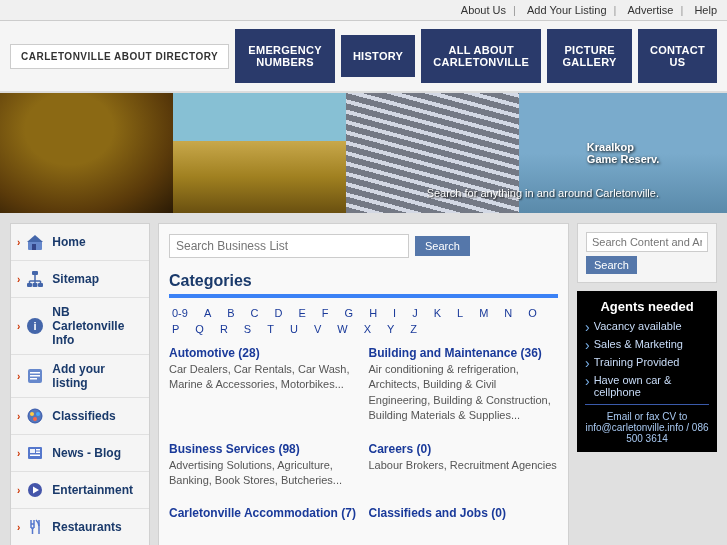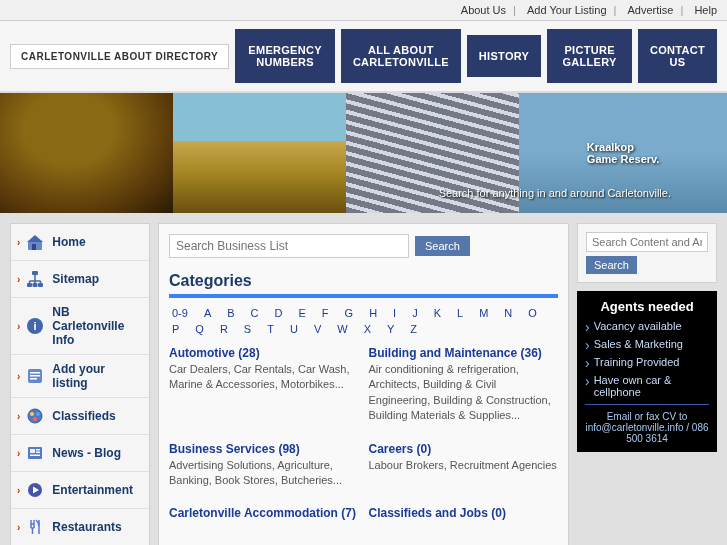--- a/index.html
+++ b/index.html
@@ -89,8 +89,8 @@
 <div class="nav-bar">
   <div class="nav-logo">CARLETONVILLE ABOUT DIRECTORY</div>
   <button class="nav-btn">EMERGENCY NUMBERS</button>
+  <button class="nav-btn">HISTORY</button>
   <button class="nav-btn">ALL ABOUT CARLETONVILLE</button>
-  <button class="nav-btn">HISTORY</button>
   <button class="nav-btn">PICTURE GALLERY</button>
   <button class="nav-btn">CONTACT US</button>
 </div>

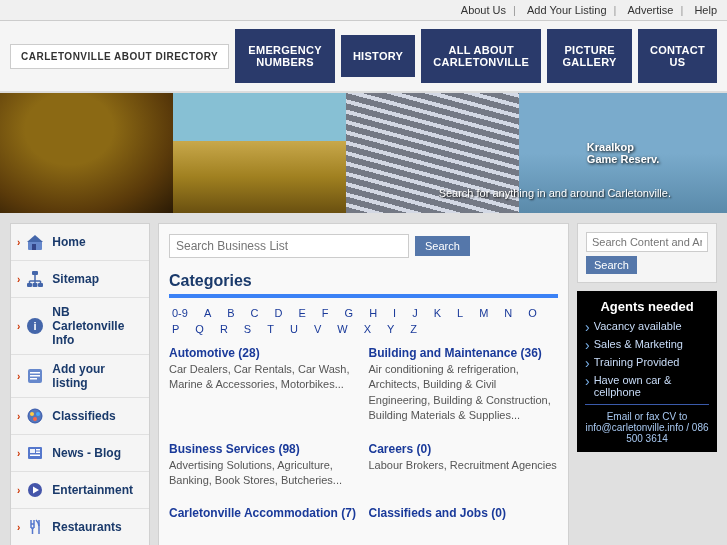--- a/index.html
+++ b/index.html
@@ -19,7 +19,7 @@
     .banner { width: 100%; height: 120px; background: linear-gradient(to right, #1a2a5e, #2a4a8a); position: relative; overflow: hidden; display: flex; }
     .banner-photo { flex: 1; overflow: hidden; }
     .banner-photo.sign { background: #3a5a7a; flex: 1.2; }
-    .banner-overlay { position: absolute; bottom: 10px; right: 56px; text-align: left; }
+    .banner-overlay { position: absolute; bottom: 10px; right: 68px; text-align: left; }
     .banner-search-text { color: #fff; font-size: 11px; margin-bottom: 4px; text-shadow: 1px 1px 2px #000; }
     .banner-logo-text { background: rgba(10,20,80,0.85); color: #fff; padding: 6px 18px; font-size: 22px; font-weight: bold; border-radius: 4px; display: inline-block; }
     .banner-logo-text span { color: #aac4e8; font-size: 14px; }

